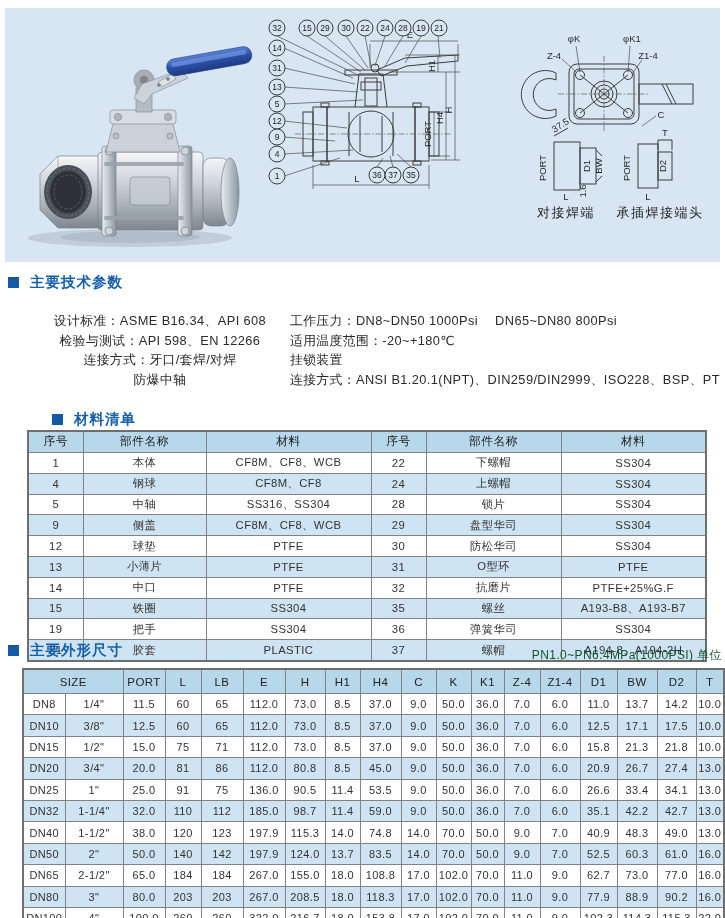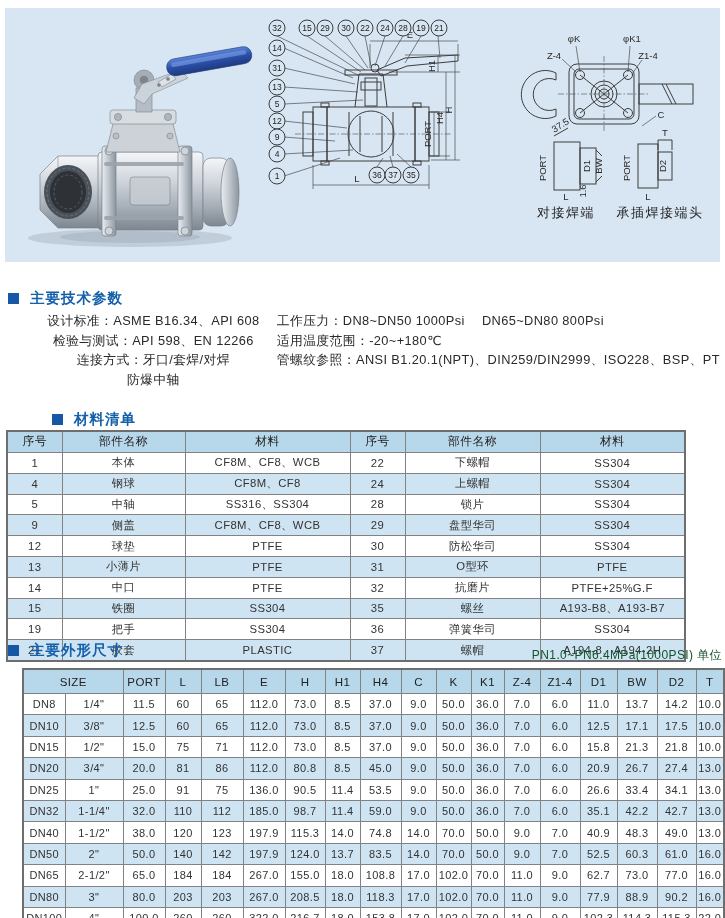--- a/index.html
+++ b/index.html
@@ -35,7 +35,7 @@
 
   .dims-note{position:absolute;right:3px;top:647px;font-size:12px;color:#14532d;letter-spacing:0.4px;}
 
-  .t1{top:289px;} .t2{top:410px;padding-left:44px;} .t3{top:641px;}
+  .t1{top:273px;} .t2{top:410px;padding-left:44px;} .t3{top:641px;}
 
   
   .ln{stroke:#3c3c3c;stroke-width:1;fill:none;}

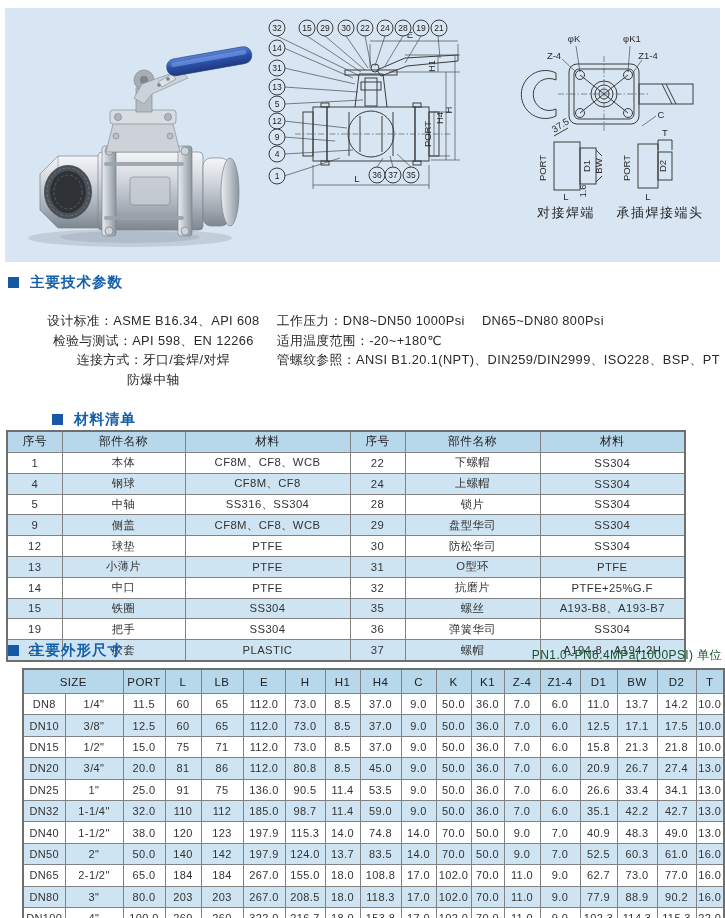--- a/index.html
+++ b/index.html
@@ -328,6 +328,7 @@
     <div class="col right" id="params-right">
         <div class="param-line">工作压力：DN8~DN50 1000Psi　 DN65~DN80 800Psi</div>
         <div class="param-line">适用温度范围：-20~+180℃</div>
+        <div class="param-line">挂锁装置</div>
         <div class="param-line">管螺纹参照：ANSI B1.20.1(NPT)、DIN259/DIN2999、ISO228、BSP、PT</div>
       </div>
   </div>

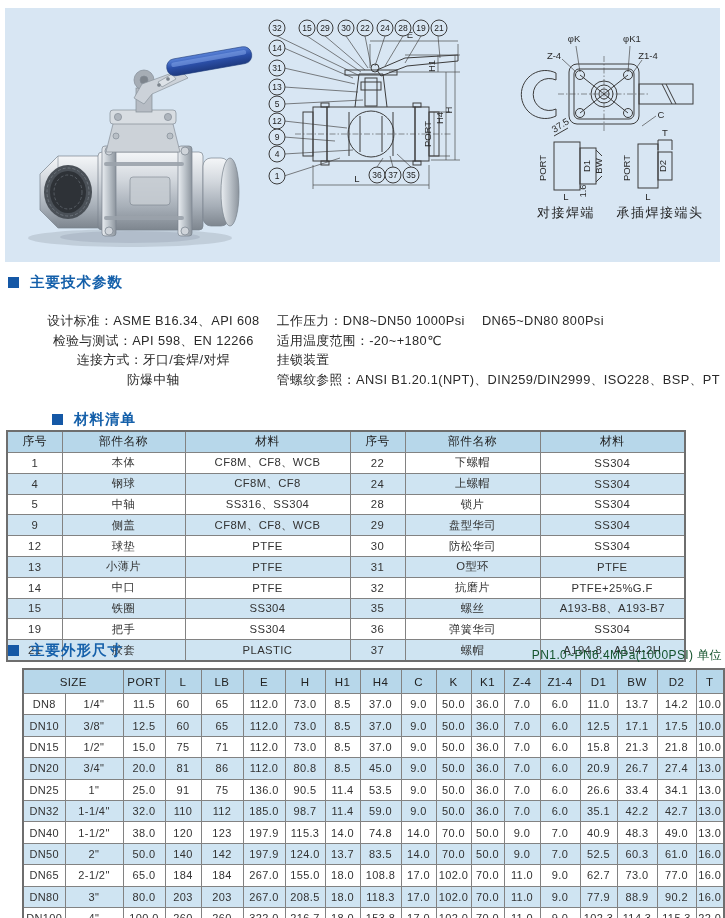--- a/index.html
+++ b/index.html
@@ -329,7 +329,7 @@
         <div class="param-line">工作压力：DN8~DN50 1000Psi　 DN65~DN80 800Psi</div>
         <div class="param-line">适用温度范围：-20~+180℃</div>
         <div class="param-line">挂锁装置</div>
-        <div class="param-line">管螺纹参照：ANSI B1.20.1(NPT)、DIN259/DIN2999、ISO228、BSP、PT</div>
+        <div class="param-line">连接方式：ANSI B1.20.1(NPT)、DIN259/DIN2999、ISO228、BSP、PT</div>
       </div>
   </div>
 

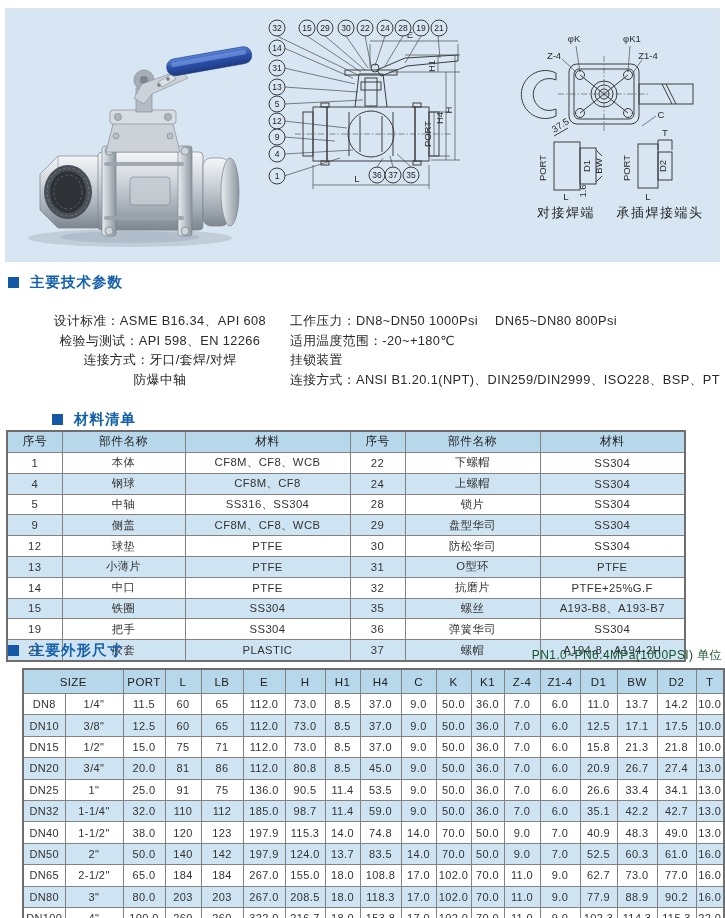--- a/index.html
+++ b/index.html
@@ -21,7 +21,7 @@
   .param-line{font-size:12.8px;color:#2a2a2a;height:19.5px;line-height:19.5px;letter-spacing:0.4px;white-space:nowrap;}
 
   table{border-collapse:collapse;table-layout:fixed;background:#fff;}
-  table.mat{position:absolute;left:6px;top:430px;width:678px;padding-left:48px;}
+  table.mat{position:absolute;left:27px;top:430px;width:678px;padding-left:48px;}
   table.dim{position:absolute;left:22px;top:668px;width:701px;}
   th,td{border:1px solid #828282;text-align:center;overflow:hidden;white-space:nowrap;
         font-size:11.3px;color:#333;letter-spacing:0.4px;}

